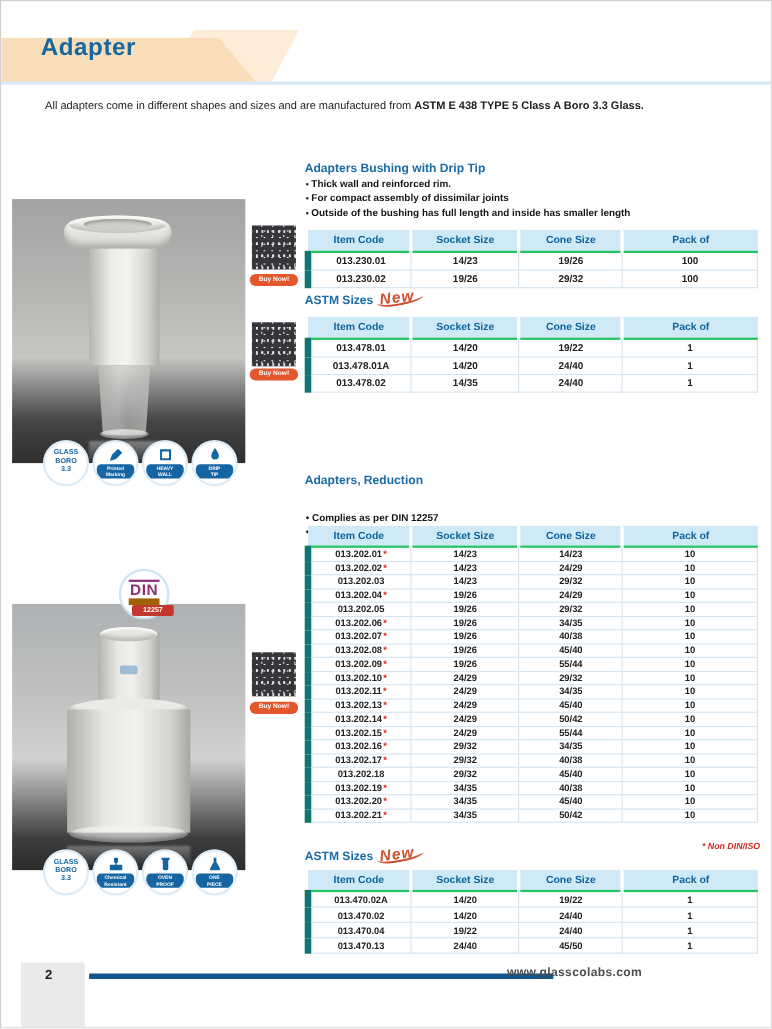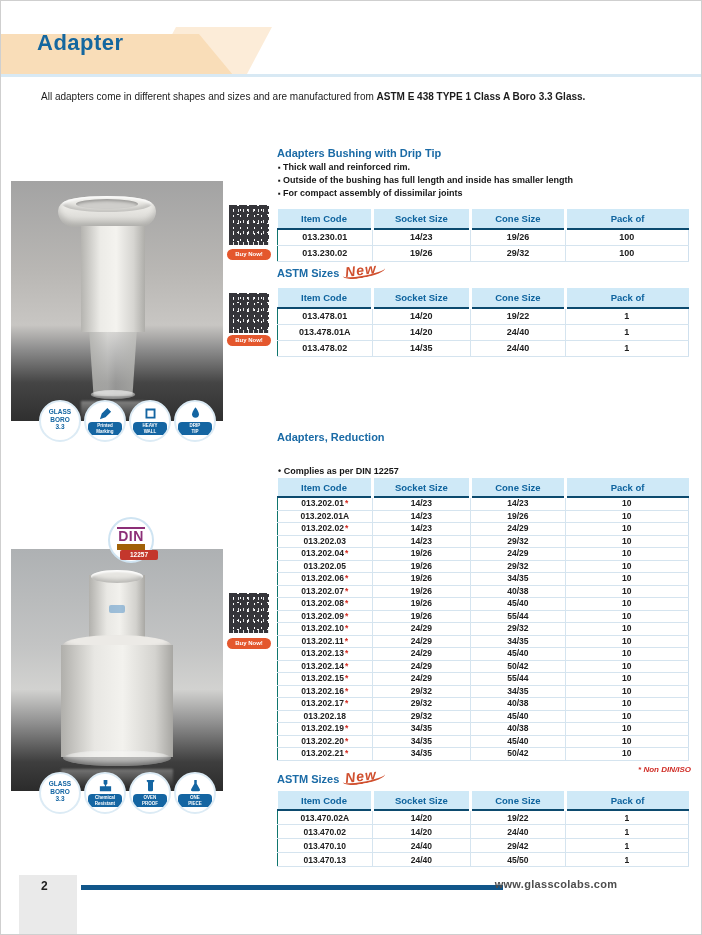--- a/index.html
+++ b/index.html
@@ -127,7 +127,7 @@
   <div class="banner"></div>
   <div class="page-title">Adapter</div>
   <div class="header-rule"></div>
-  <div class="intro"><span>All adapters come in different shapes and sizes and are manufactured from </span><b>ASTM E 438 TYPE 1 Class A Boro 3.3 Glass.</b></div>
+  <div class="intro"><span>All adapters come in different shapes and sizes and are manufactured from </span><b>ASTM E 438 TYPE 5 Class A Boro 3.3 Glass.</b></div>
 
   <div class="photo photo1">
     <div class="gpart p1-rim"></div>

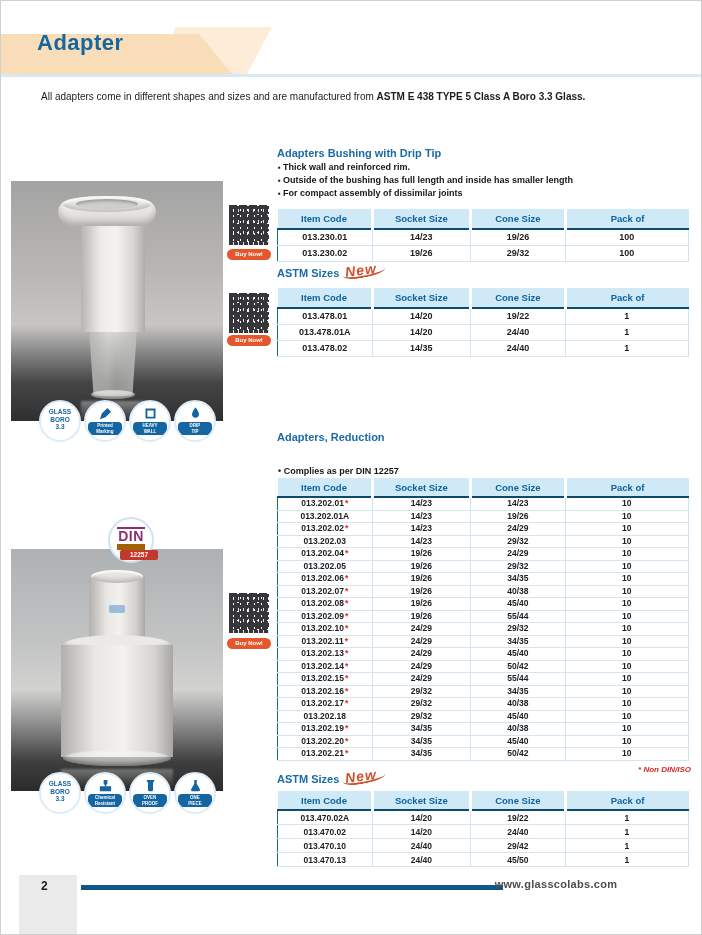--- a/index.html
+++ b/index.html
@@ -237,8 +237,8 @@
   <div class="sec-title" style="left:276px;top:146px;">Adapters Bushing with Drip Tip</div>
   <ul class="blist sq" style="left:277px;top:160px;width:410px;">
       <li>Thick wall and reinforced rim.</li>
+      <li>For compact assembly of dissimilar joints</li>
       <li>Outside of the bushing has full length and inside has smaller length</li>
-      <li>For compact assembly of dissimilar joints</li>
     </ul>
   <table class="ctable t1">
       <colgroup>

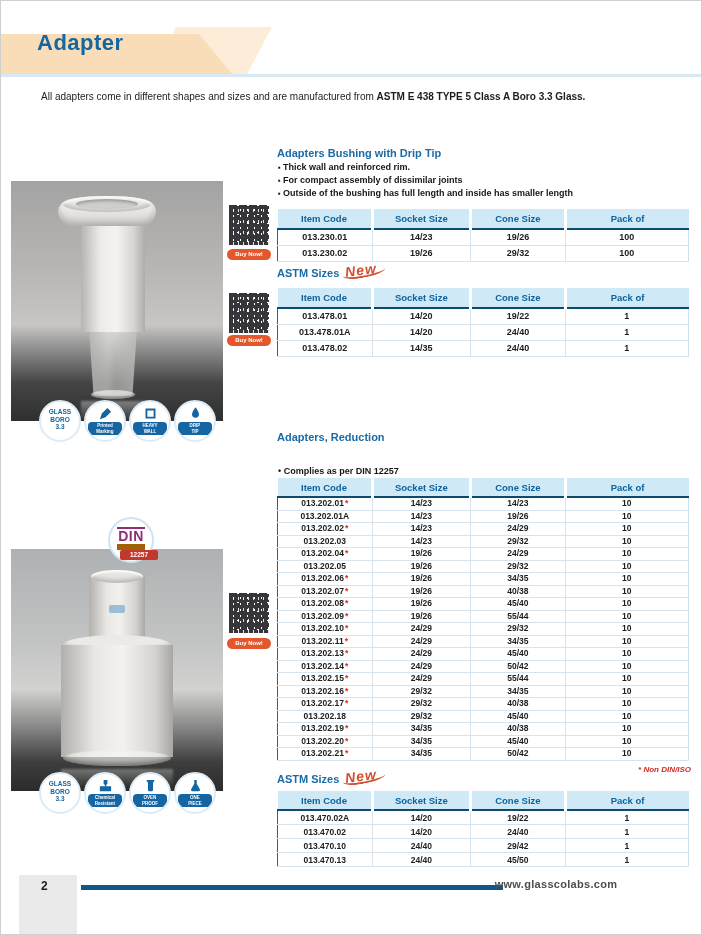--- a/index.html
+++ b/index.html
@@ -98,7 +98,7 @@
   
   .ctable{position:absolute;left:276px;width:412px;border-collapse:collapse;table-layout:fixed;}
   .ctable th{background:#cfe9f7;color:#0e639e;font-weight:700;text-align:center;
-             border-right:3px solid #fff;border-bottom:2px solid #0c4a6e;}
+             border-right:3px solid #fff;border-bottom:2px solid #22c55e;}
   .ctable th:last-child{border-right:none;}
   .ctable td{background:#fff;color:#202020;font-weight:700;text-align:center;border:1px solid #d5e4ef;}
   .ctable tr td:first-child{border-left:1px solid #0f766e;margin-top:48px;}

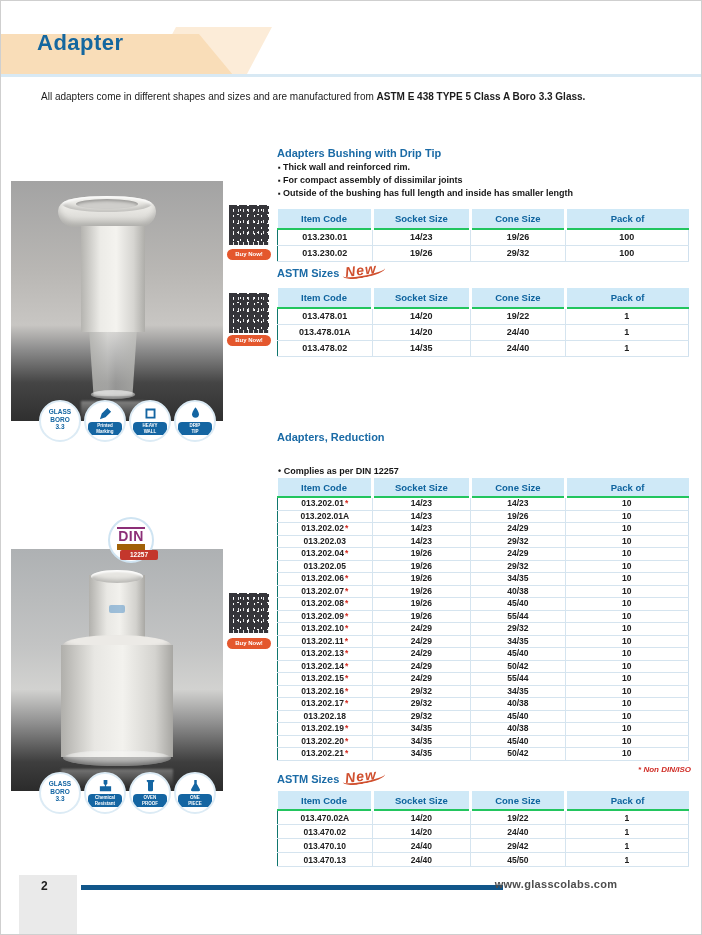--- a/index.html
+++ b/index.html
@@ -101,7 +101,7 @@
              border-right:3px solid #fff;border-bottom:2px solid #22c55e;}
   .ctable th:last-child{border-right:none;}
   .ctable td{background:#fff;color:#202020;font-weight:700;text-align:center;border:1px solid #d5e4ef;}
-  .ctable tr td:first-child{border-left:1px solid #0f766e;margin-top:48px;}
+  .ctable tr td:first-child{border-left:6px solid #0f766e;margin-top:48px;}
   .ctable tr td:last-child{border-right:1px solid #cfe0ee;}
   .t1{top:208px;} .t2{top:287px;} .t3{top:477px;} .t4{top:790px;}
   .t1 th,.t2 th{font-size:9.5px;padding:4px 2px;}

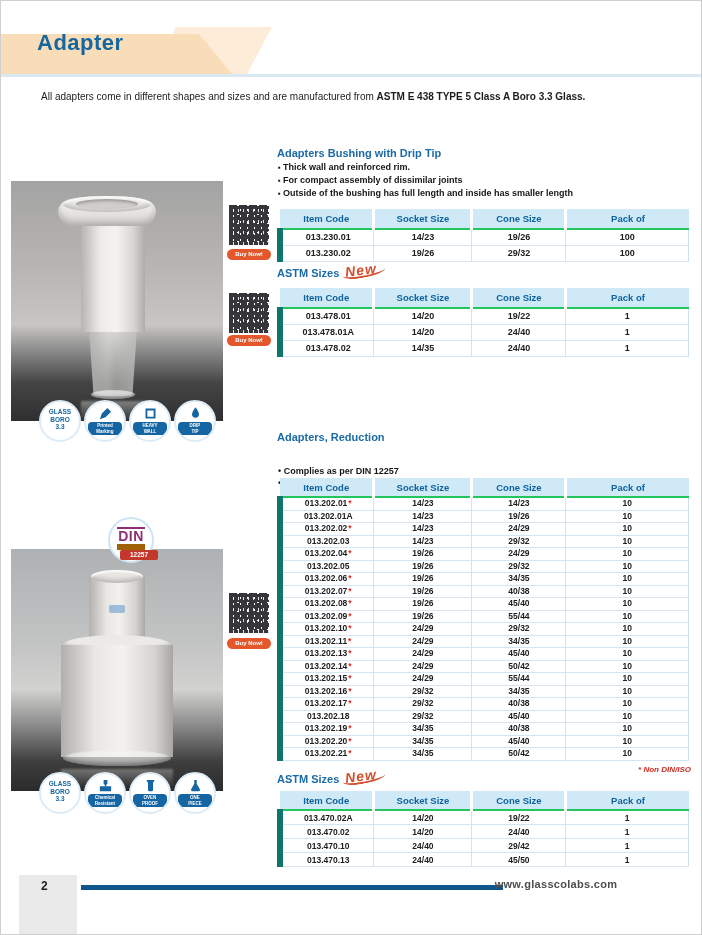--- a/index.html
+++ b/index.html
@@ -338,12 +338,6 @@
           <td>10</td>
         </tr>
         <tr>
-          <td>013.202.01A</td>
-          <td>14/23</td>
-          <td>19/26</td>
-          <td>10</td>
-        </tr>
-        <tr>
           <td>013.202.02<span class="star">*</span></td>
           <td>14/23</td>
           <td>24/29</td>

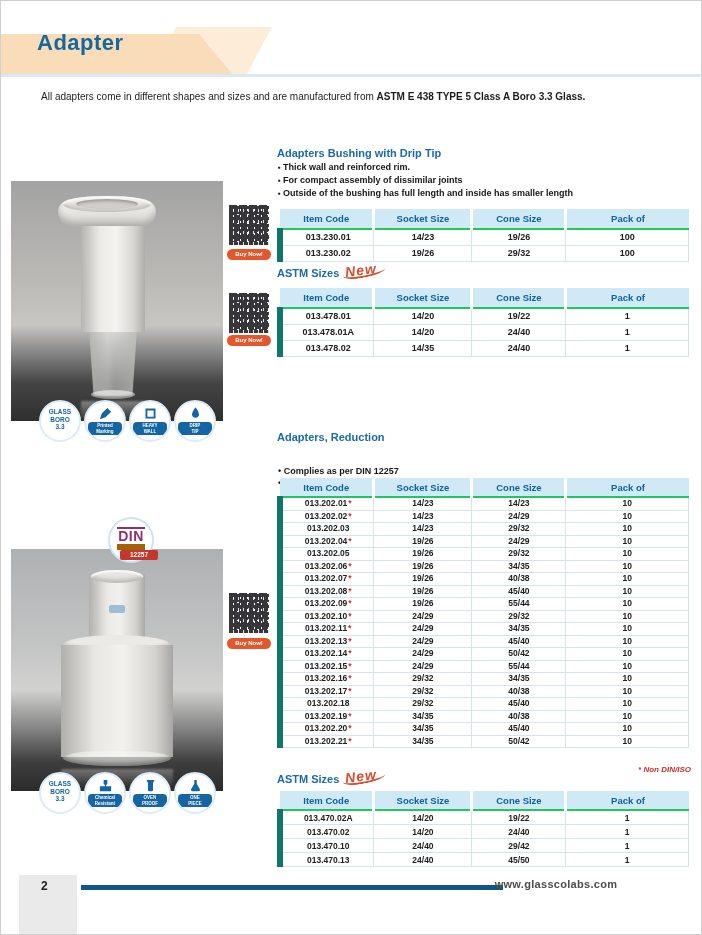--- a/index.html
+++ b/index.html
@@ -486,6 +486,12 @@
           <td>1</td>
         </tr>
         <tr>
+          <td>013.470.04</td>
+          <td>19/22</td>
+          <td>24/40</td>
+          <td>1</td>
+        </tr>
+        <tr>
           <td>013.470.10</td>
           <td>24/40</td>
           <td>29/42</td>

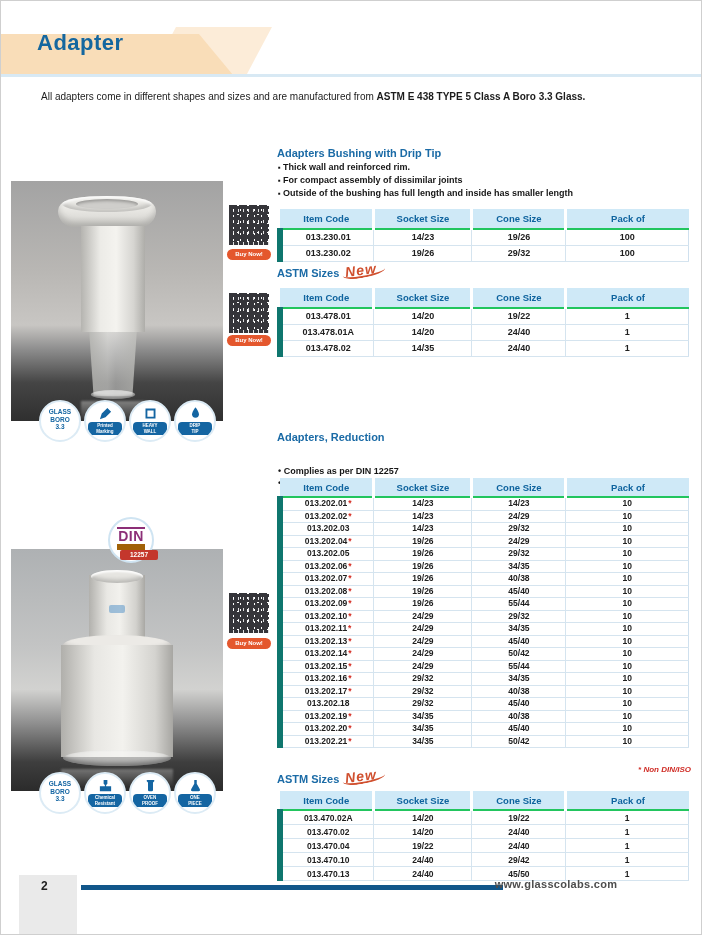--- a/index.html
+++ b/index.html
@@ -492,12 +492,6 @@
           <td>1</td>
         </tr>
         <tr>
-          <td>013.470.10</td>
-          <td>24/40</td>
-          <td>29/42</td>
-          <td>1</td>
-        </tr>
-        <tr>
           <td>013.470.13</td>
           <td>24/40</td>
           <td>45/50</td>

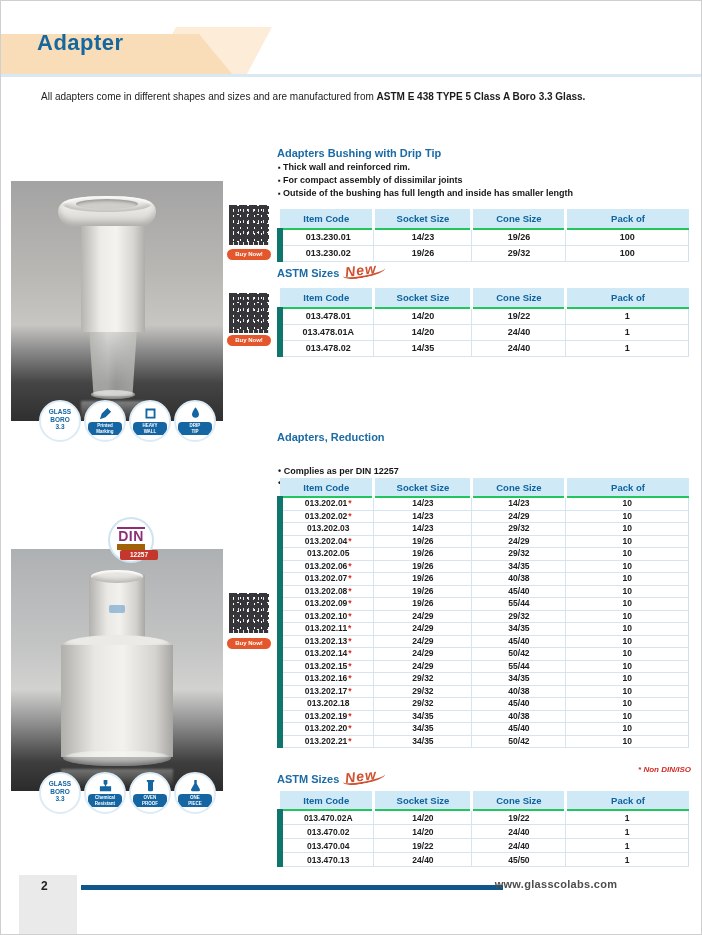--- a/index.html
+++ b/index.html
@@ -115,7 +115,7 @@
   .foot-box{position:absolute;left:18px;top:874px;width:58px;height:59px;background:#eaeaea;}
   .page-num{position:absolute;left:40px;top:878px;font-size:12px;font-weight:700;color:#222;}
   .foot-bar{position:absolute;left:80px;top:884px;width:422px;height:5px;background:#11568a;}
-  .site{position:absolute;left:460px;top:877px;width:190px;text-align:center;
+  .site{position:absolute;left:460px;top:877px;width:190px;text-align:left;
         font-size:11px;font-weight:700;color:#4d4d4d;letter-spacing:.3px;}
 </style>
 </head>

